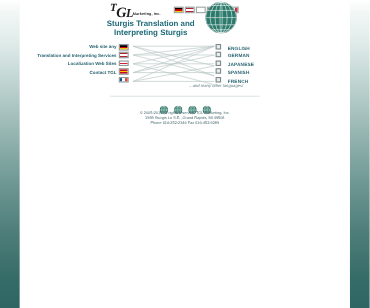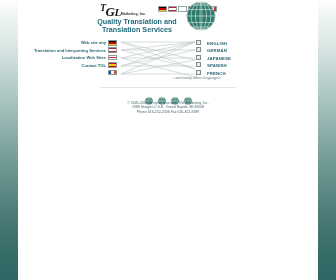--- a/index.html
+++ b/index.html
@@ -294,7 +294,7 @@
         </div>
 
       <div class="headline">
-        <span>Quality Translation and</span><br>
+        <span>Sturgis Translation and</span><br>
         <span>Translation Services</span>
       </div>
 

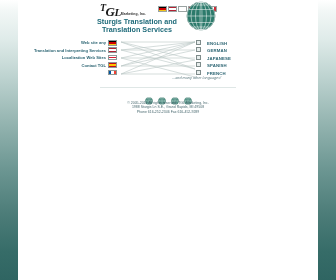--- a/index.html
+++ b/index.html
@@ -295,7 +295,7 @@
 
       <div class="headline">
         <span>Sturgis Translation and</span><br>
-        <span>Translation Services</span>
+        <span>Interpreting Sturgis</span>
       </div>
 
       <div class="globe-big">

